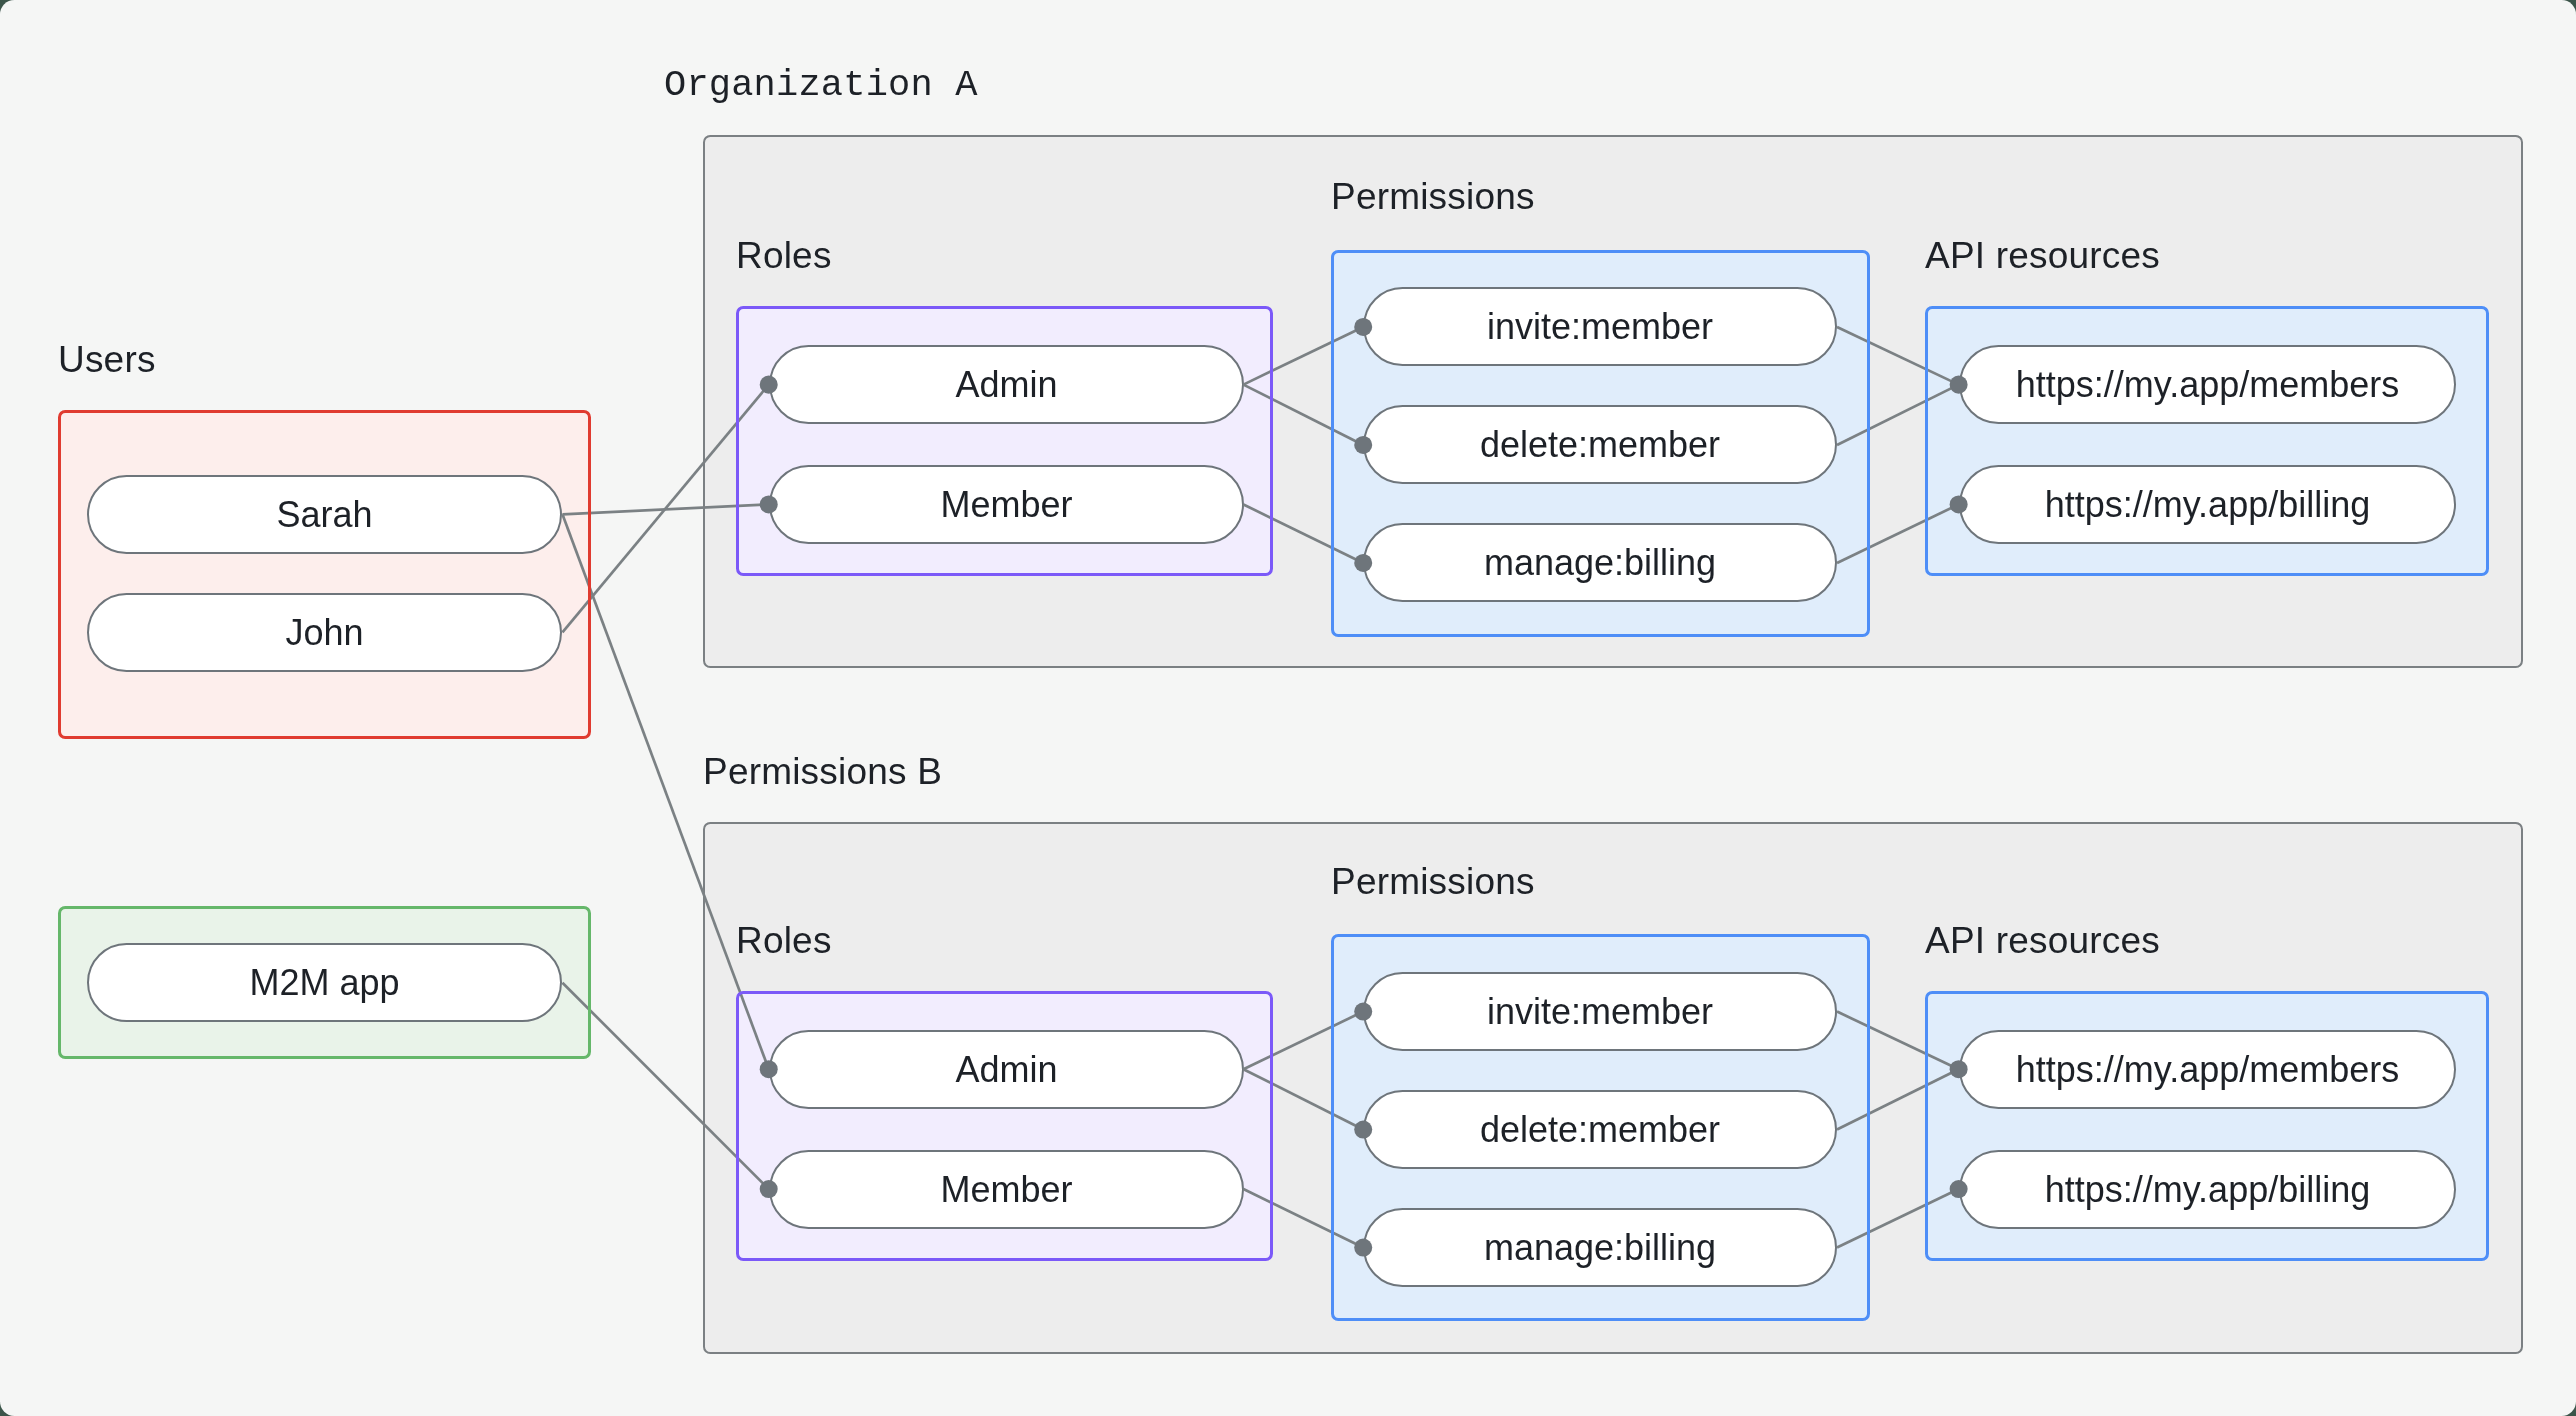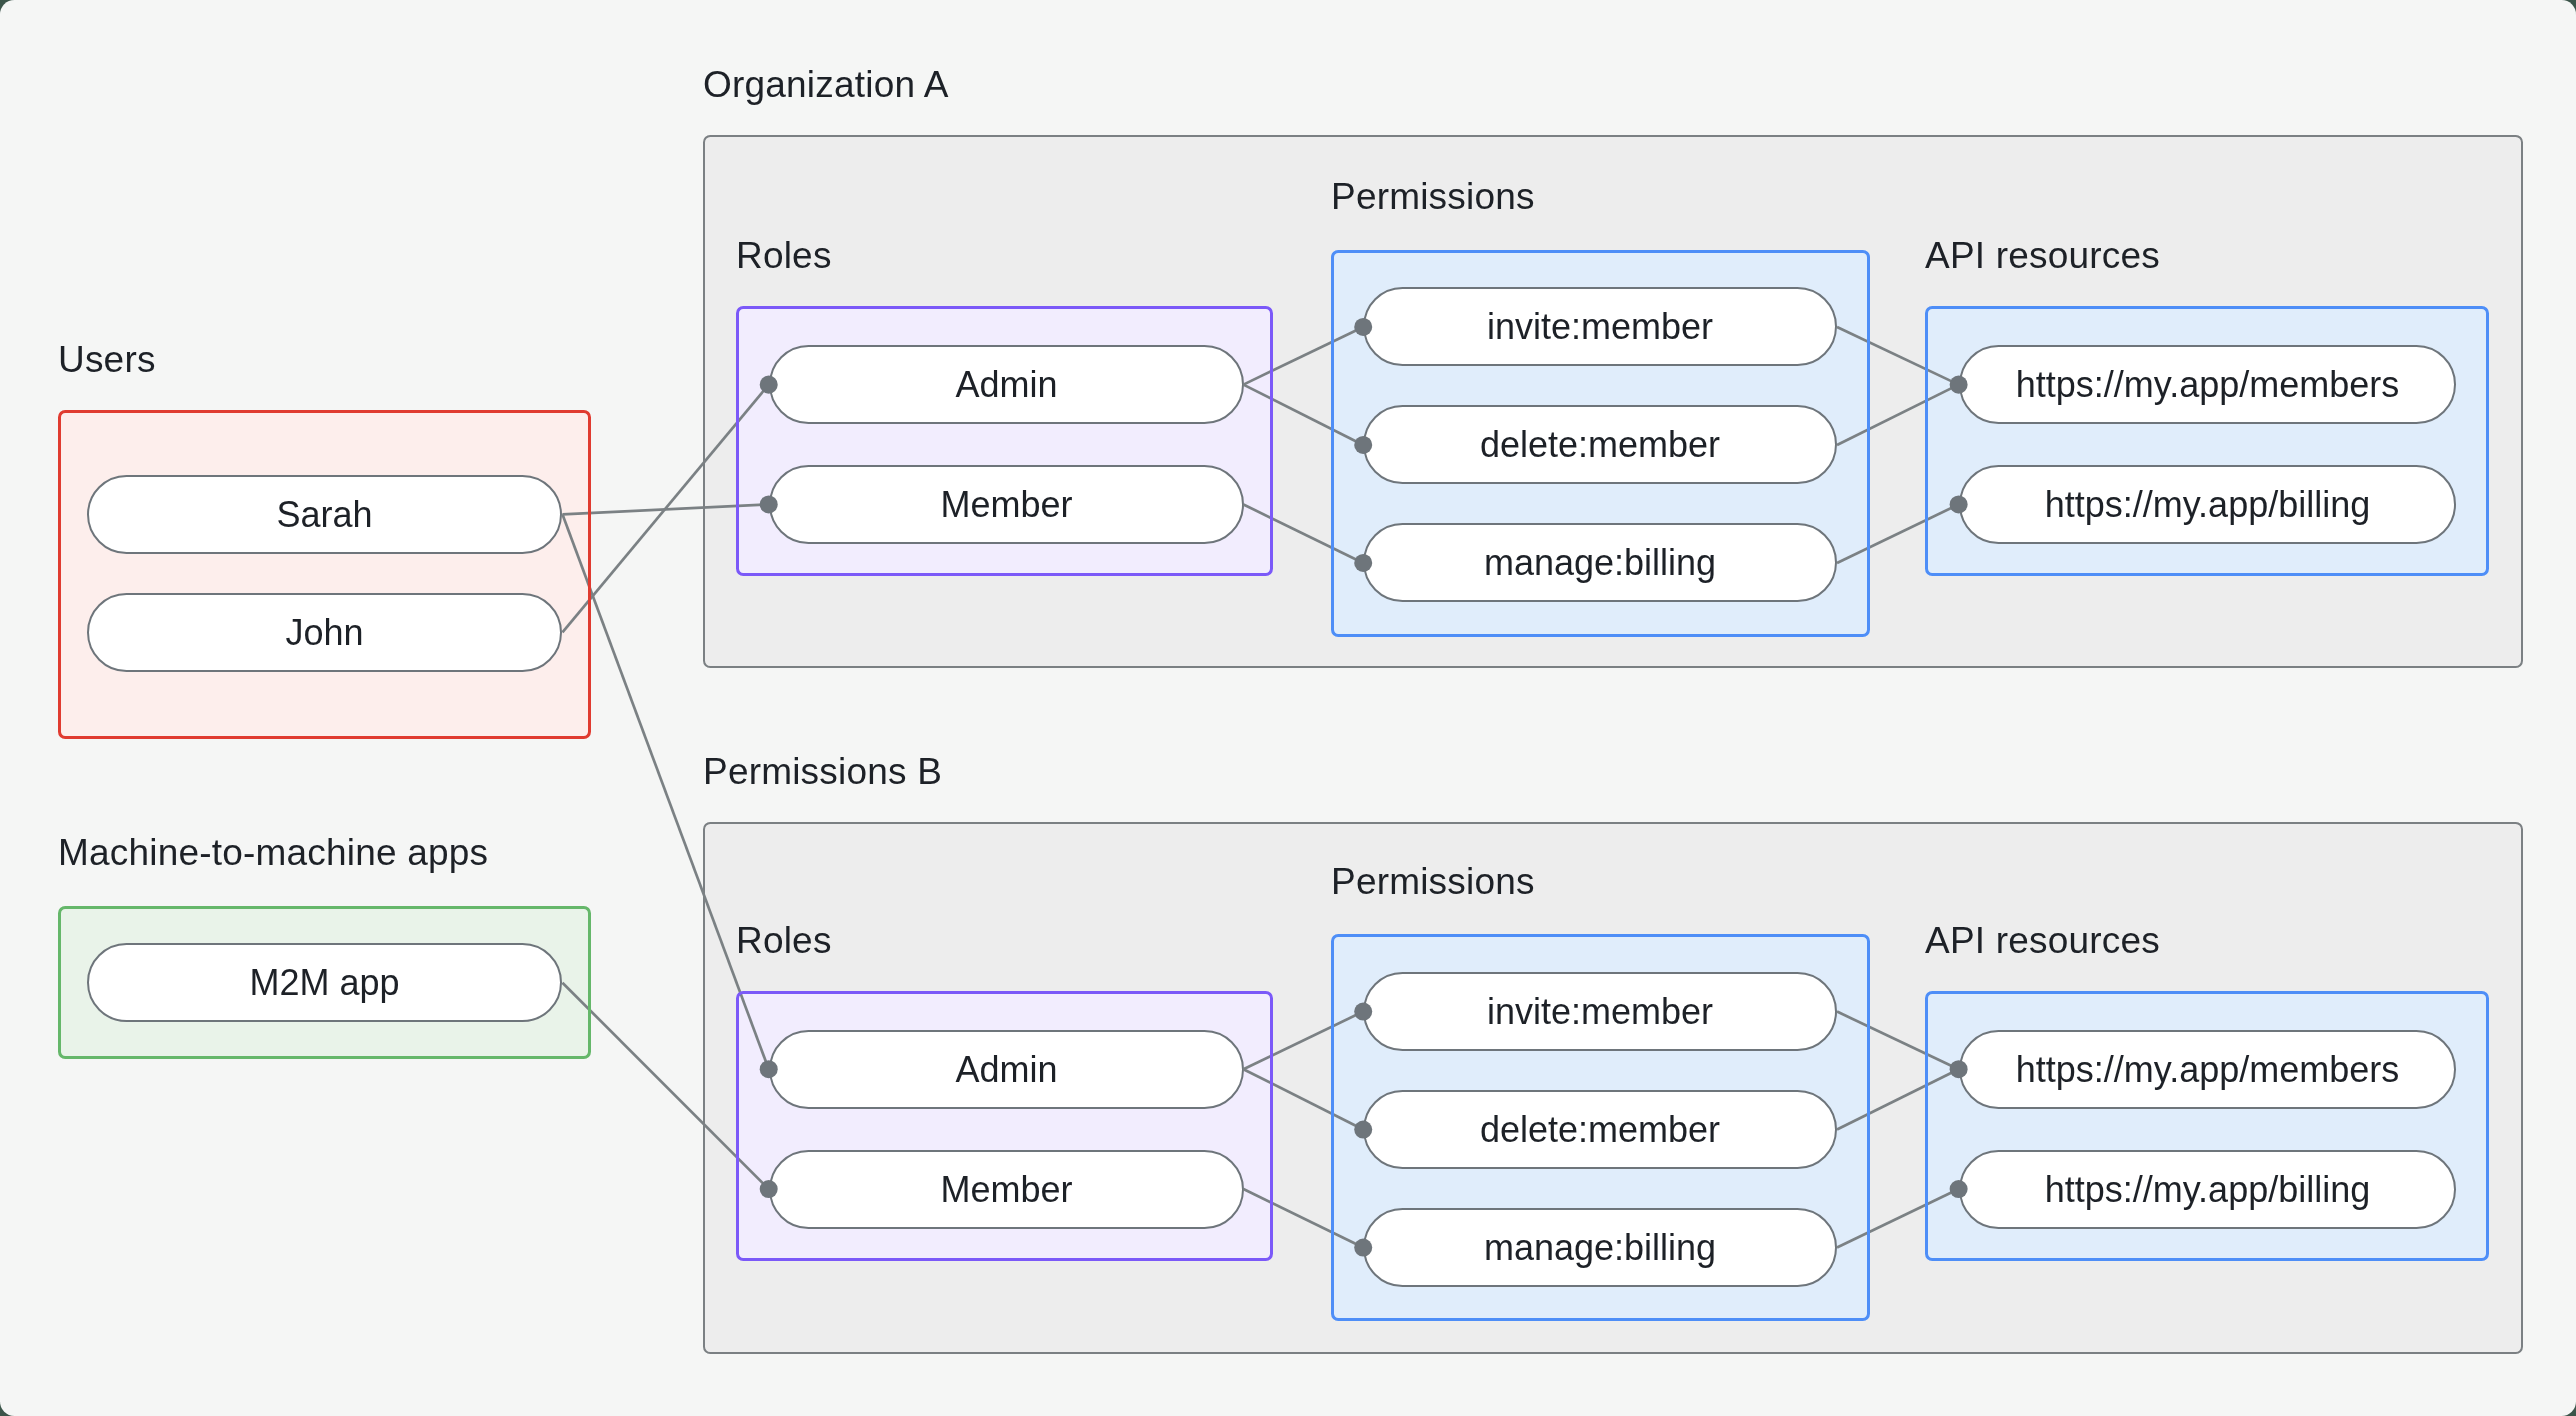--- a/index.html
+++ b/index.html
@@ -57,7 +57,7 @@
 
   <div class="lbl" style="left:58px;top:338px;">Users</div>
   <div class="lbl" style="left:58px;top:831px;">Machine-to-machine apps</div>
-  <div class="lbl" style="left:703px;top:63px;">Organization A</div>
+  <div class="lbl" style="left:664px;top:63px;font-family:Liberation Mono, monospace;">Organization A</div>
   <div class="lbl" style="left:736px;top:234px;">Roles</div>
   <div class="lbl" style="left:1331px;top:175px;">Permissions</div>
   <div class="lbl" style="left:1925px;top:234px;">API resources</div>

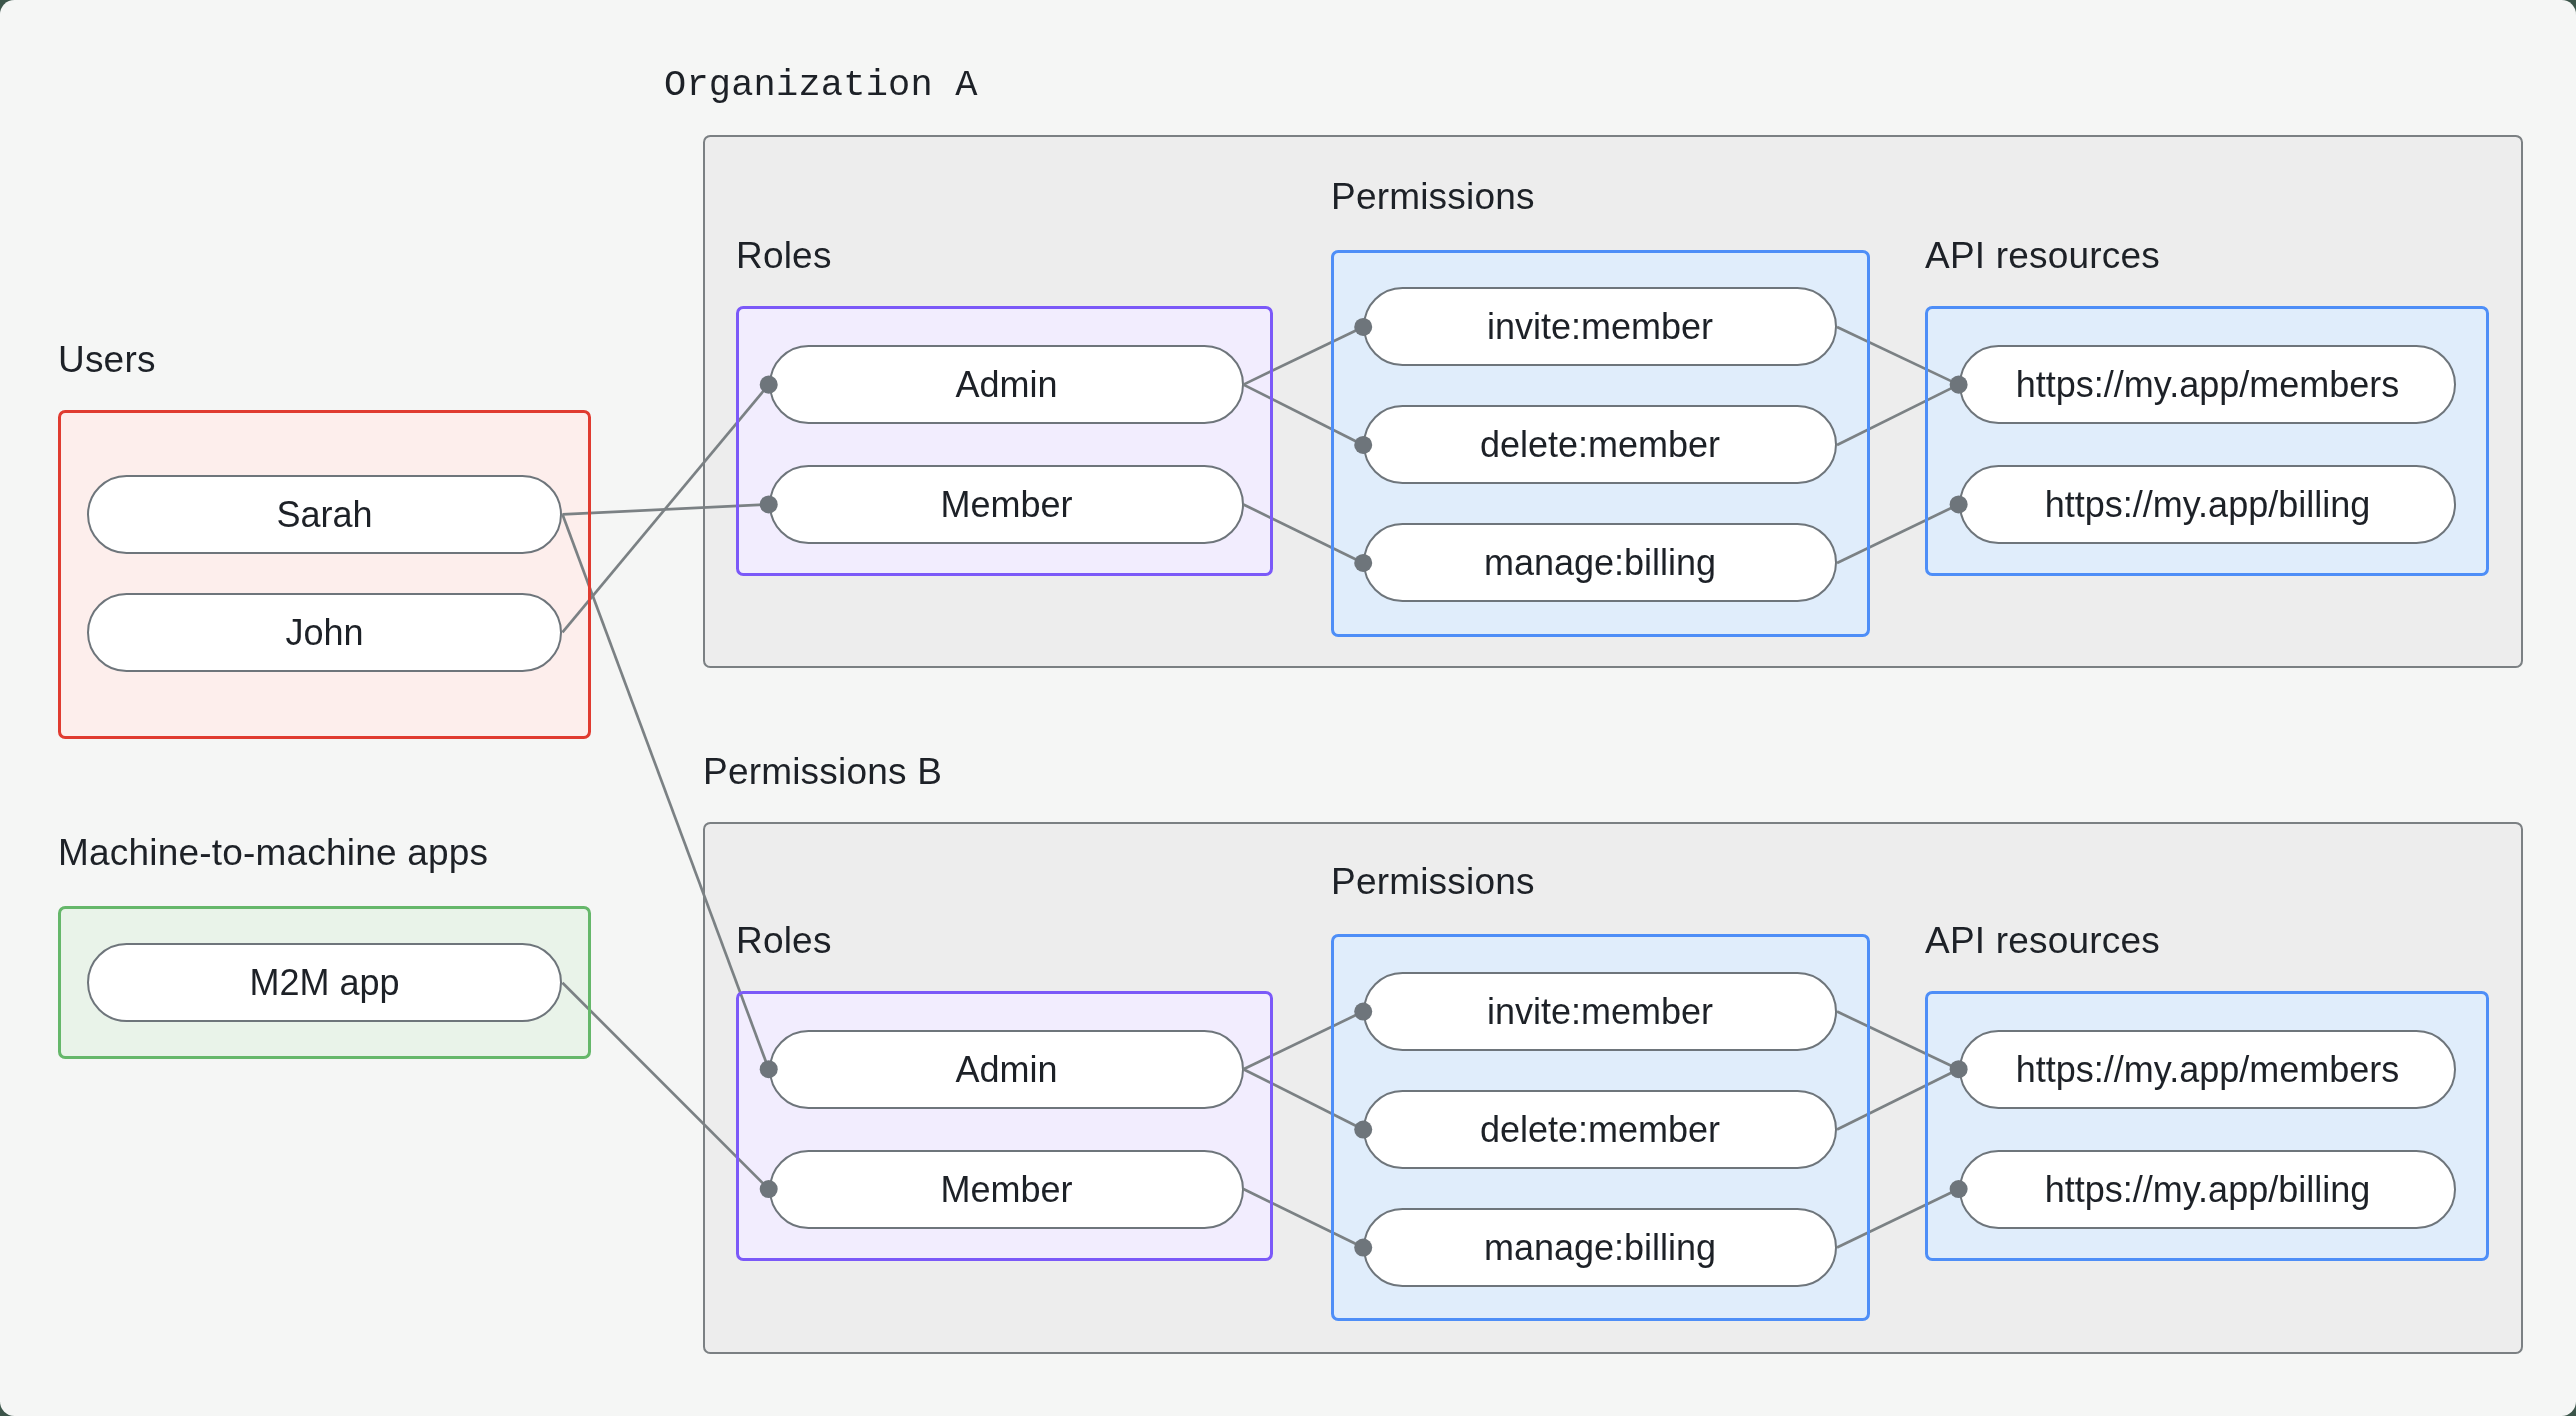--- a/index.html
+++ b/index.html
@@ -56,7 +56,6 @@
   <div class="gbox blue-box" style="left:1925px;top:991px;width:564px;height:270px;"></div>
 
   <div class="lbl" style="left:58px;top:338px;">Users</div>
-  <div class="lbl" style="left:58px;top:831px;">Machine-to-machine apps</div>
   <div class="lbl" style="left:664px;top:63px;font-family:Liberation Mono, monospace;">Organization A</div>
   <div class="lbl" style="left:736px;top:234px;">Roles</div>
   <div class="lbl" style="left:1331px;top:175px;">Permissions</div>

